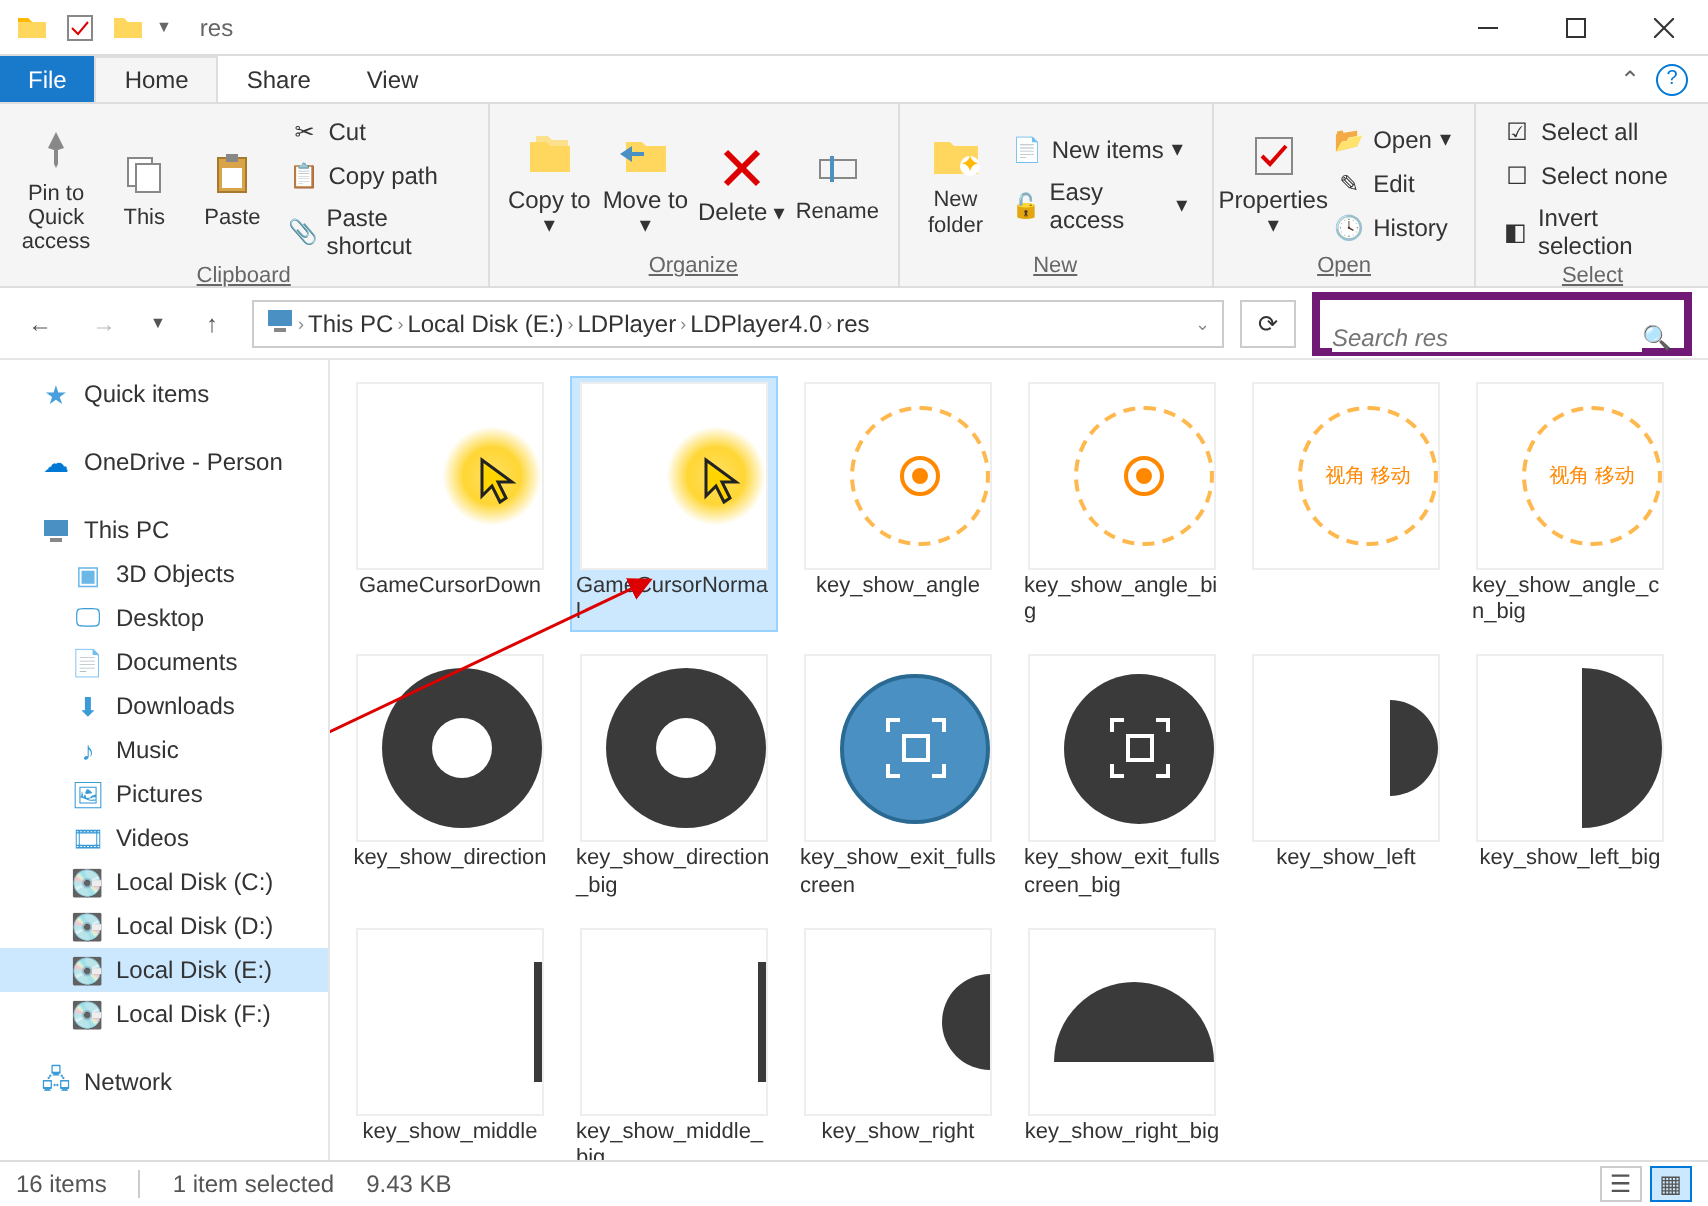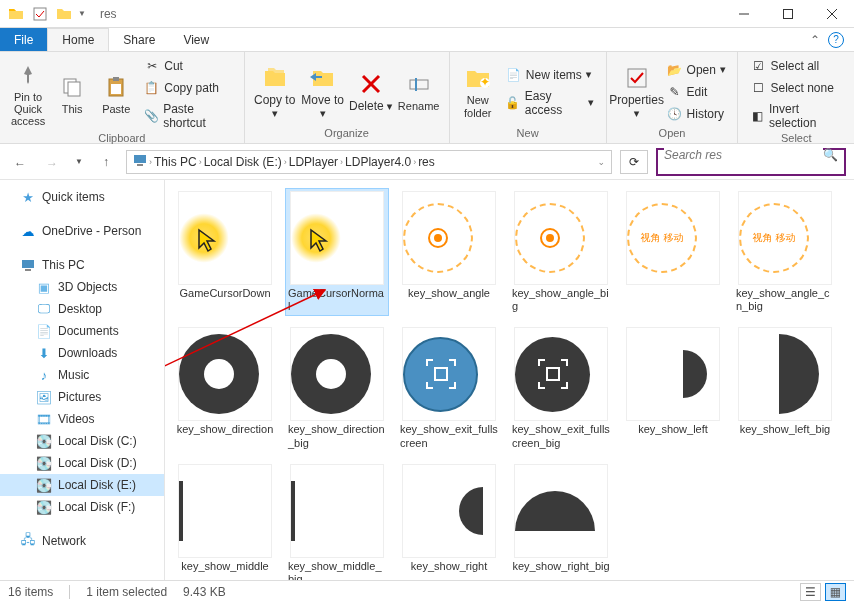--- a/index.html
+++ b/index.html
@@ -24,7 +24,7 @@
 .ribbon { height: 92px; background: #f5f5f5; display: flex; border-bottom: 1px solid #ddd; }
 .rgroup { border-right: 1px solid #ddd; padding: 4px 8px; display: flex; flex-direction: column; }
 .rgroup-body { flex: 1; display: flex; align-items: center; gap: 4px; }
-.rgroup-label { text-align: center; color: #666; font-size: 11px; }
+.rgroup-label { text-align: center; color: #666; font-size: 11px; text-decoration: underline; }
 .bigbtn { width: 44px; height: 68px; display: flex; flex-direction: column; align-items: center; justify-content: center; gap: 2px; cursor: pointer; }
 .bigbtn .ico { width: 28px; height: 28px; display: flex; align-items: center; justify-content: center; font-size: 20px; }
 .bigbtn .lbl { font-size: 11px; text-align: center; line-height: 1.1; }

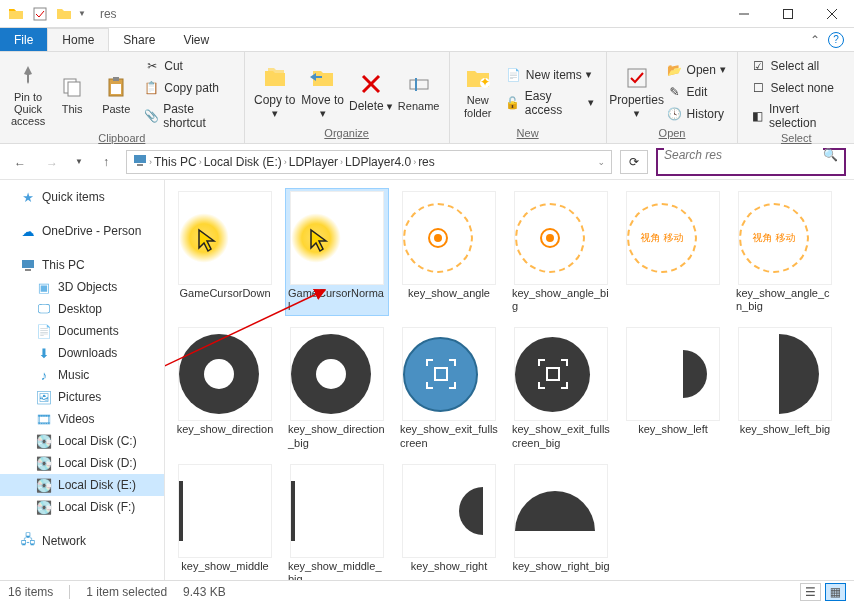--- a/index.html
+++ b/index.html
@@ -39,7 +39,7 @@
 .crumb { display: flex; align-items: center; gap: 2px; cursor: pointer; }
 .sep { color: #888; font-size: 9px; }
 .refresh { width: 28px; height: 24px; border: 1px solid #ccc; display: flex; align-items: center; justify-content: center; }
-.search { width: 190px; height: 24px; border: 2px solid #701a75; display: flex; align-items: flex-end; padding: 12px 6px; color: #888; }
+.search { width: 190px; height: 24px; border: 4px solid #701a75; display: flex; align-items: flex-start; padding: 12px 6px; color: #888; }
 .search input { border: none; outline: none; width: 100%; font-style: italic; color: #888; }
 
 

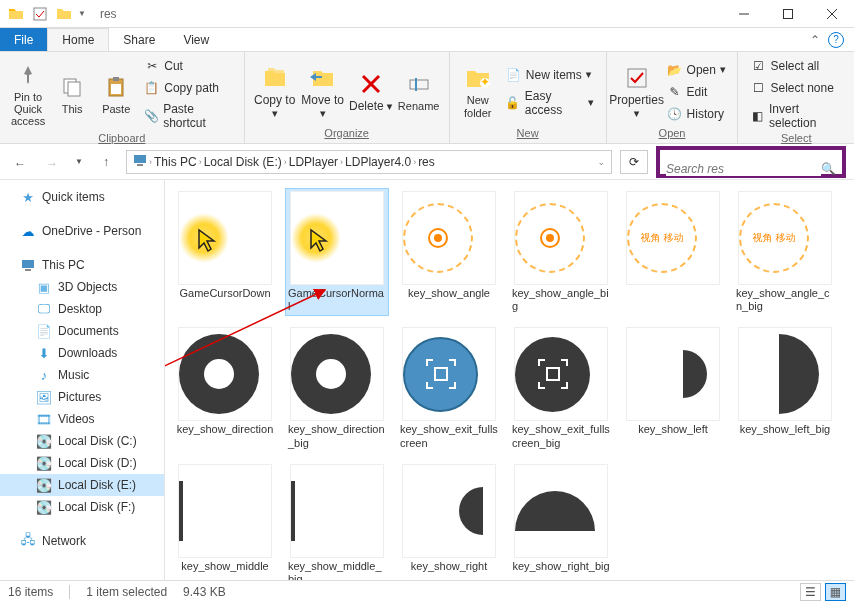--- a/index.html
+++ b/index.html
@@ -54,7 +54,7 @@
 .content { flex: 1; padding: 8px; overflow-y: auto; display: flex; flex-wrap: wrap; align-content: flex-start; gap: 8px; position: relative; }
 .file-item { width: 104px; display: flex; flex-direction: column; align-items: center; cursor: pointer; border: 1px solid transparent; padding: 2px; }
 .file-item.selected { background: #cce8ff; border-color: #99d1ff; }
-.thumb { width: 94px; height: 94px; display: flex; align-items: center; justify-content: flex-start; background: #fff; border: 1px solid #eee; }
+.thumb { width: 94px; height: 94px; display: flex; align-items: center; justify-content: flex-end; background: #fff; border: 1px solid #eee; }
 .fname { text-align: left; font-size: 11px; word-break: break-all; line-height: 1.2; margin-top: 2px; }
 
 

